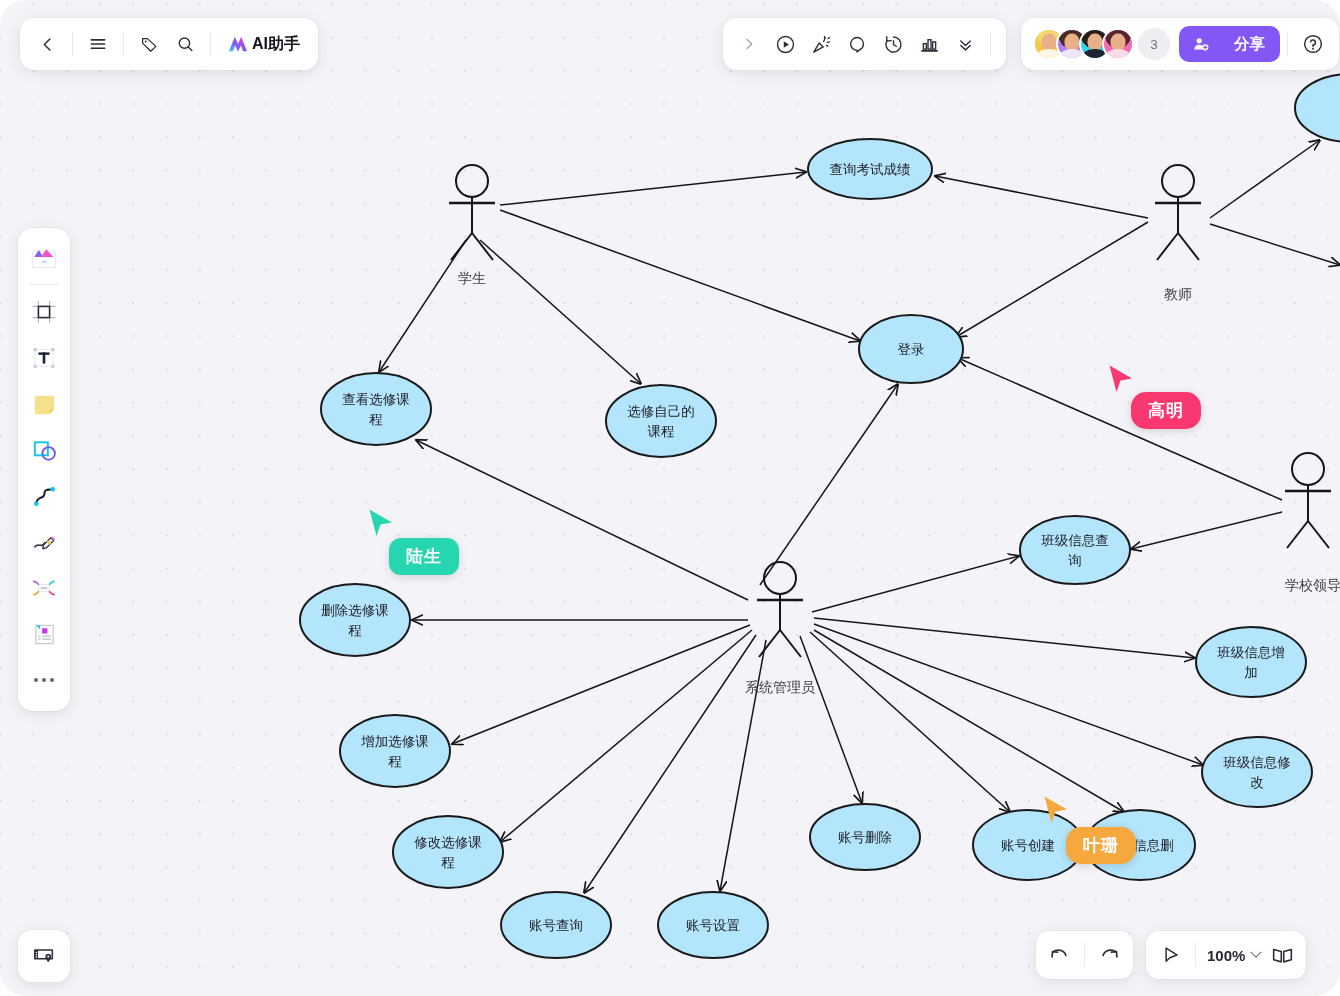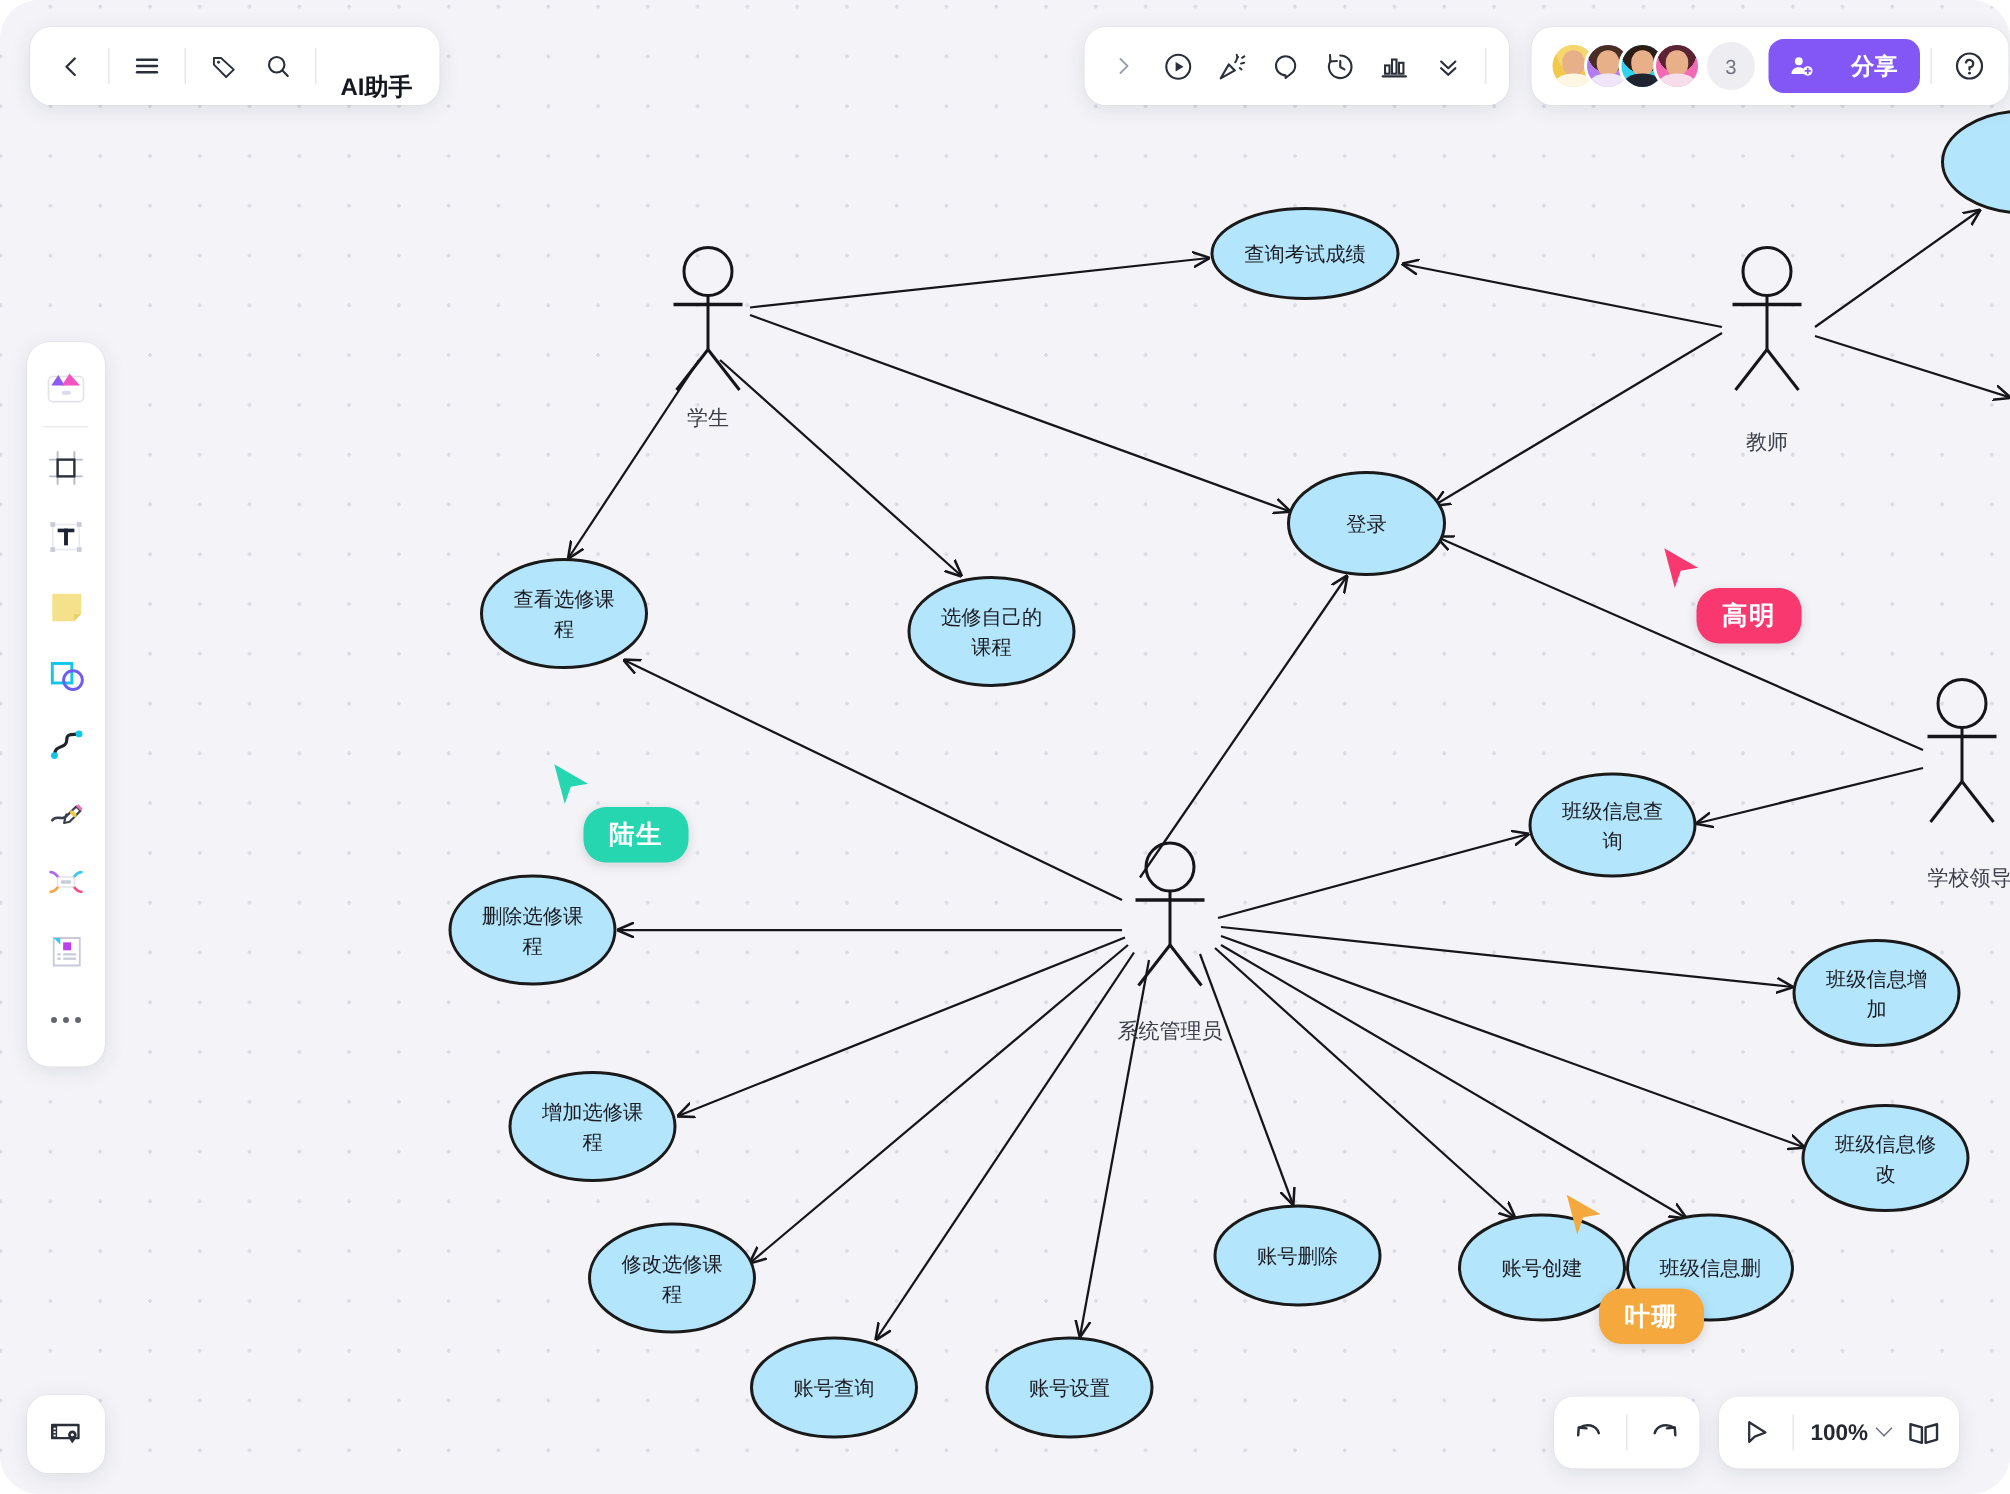--- a/index.html
+++ b/index.html
@@ -67,8 +67,8 @@
   }
 
   .ai-btn {
-    display: flex; align-items: center; gap: 22px;
-    height: 36px; padding: 0 9px; border-radius: 9px; cursor: pointer; flex-direction: column;
+    display: flex; align-items: center; gap: 3px;
+    height: 36px; padding: 0 9px; border-radius: 9px; cursor: pointer;
   }
   .ai-label { font-size: 16px; font-weight: 700; color: #15171f; white-space: nowrap; }
 

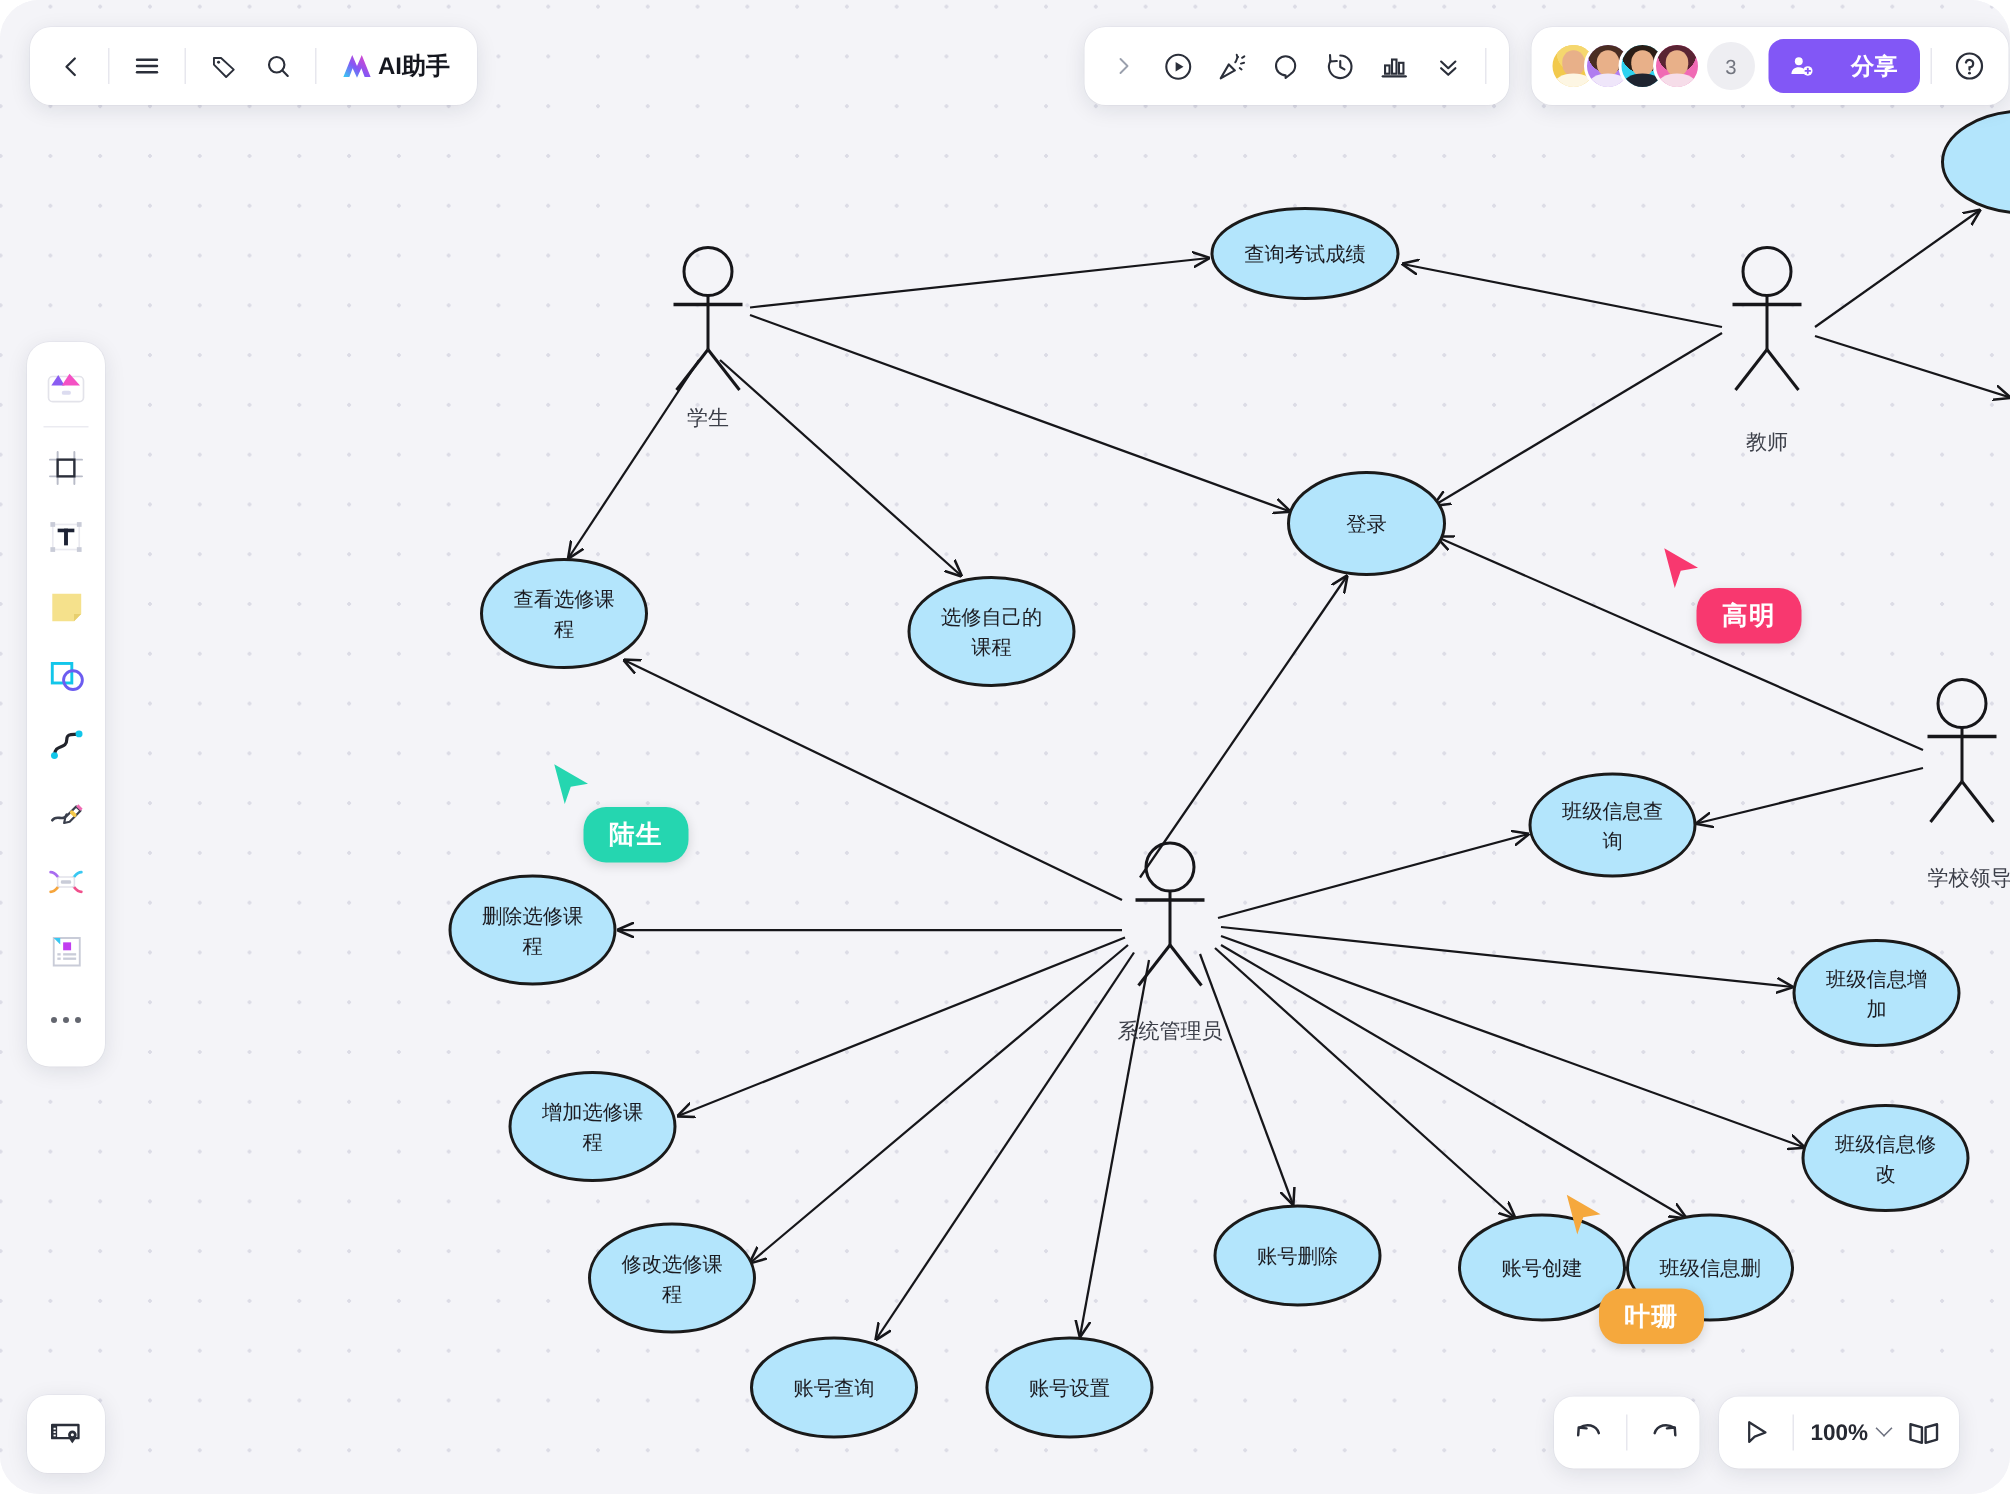--- a/index.html
+++ b/index.html
@@ -305,7 +305,7 @@
           <div style="position: absolute; left: 368px; top: 508px;"><svg width="26" height="30" viewBox="0 0 26 30">
               <path d="M1.5 1.5 L24 14.5 L12.5 16.5 L8.5 28 Z" fill="#25d6b0"></path>
             </svg></div>
-          <div class="cursor-tag" style="left: 389px; top: 538px; background: rgb(37, 214, 176);">陆生</div>
+          <div class="cursor-tag" style="left: 389px; top: 538px; background: rgb(37, 214, 176); border-radius: 12px;">陆生</div>
         </div>
         <div class="cursor-wrap" style="left: 0px; top: 0px;">
           <div style="position: absolute; left: 1043px; top: 795px;"><svg width="26" height="30" viewBox="0 0 26 30">

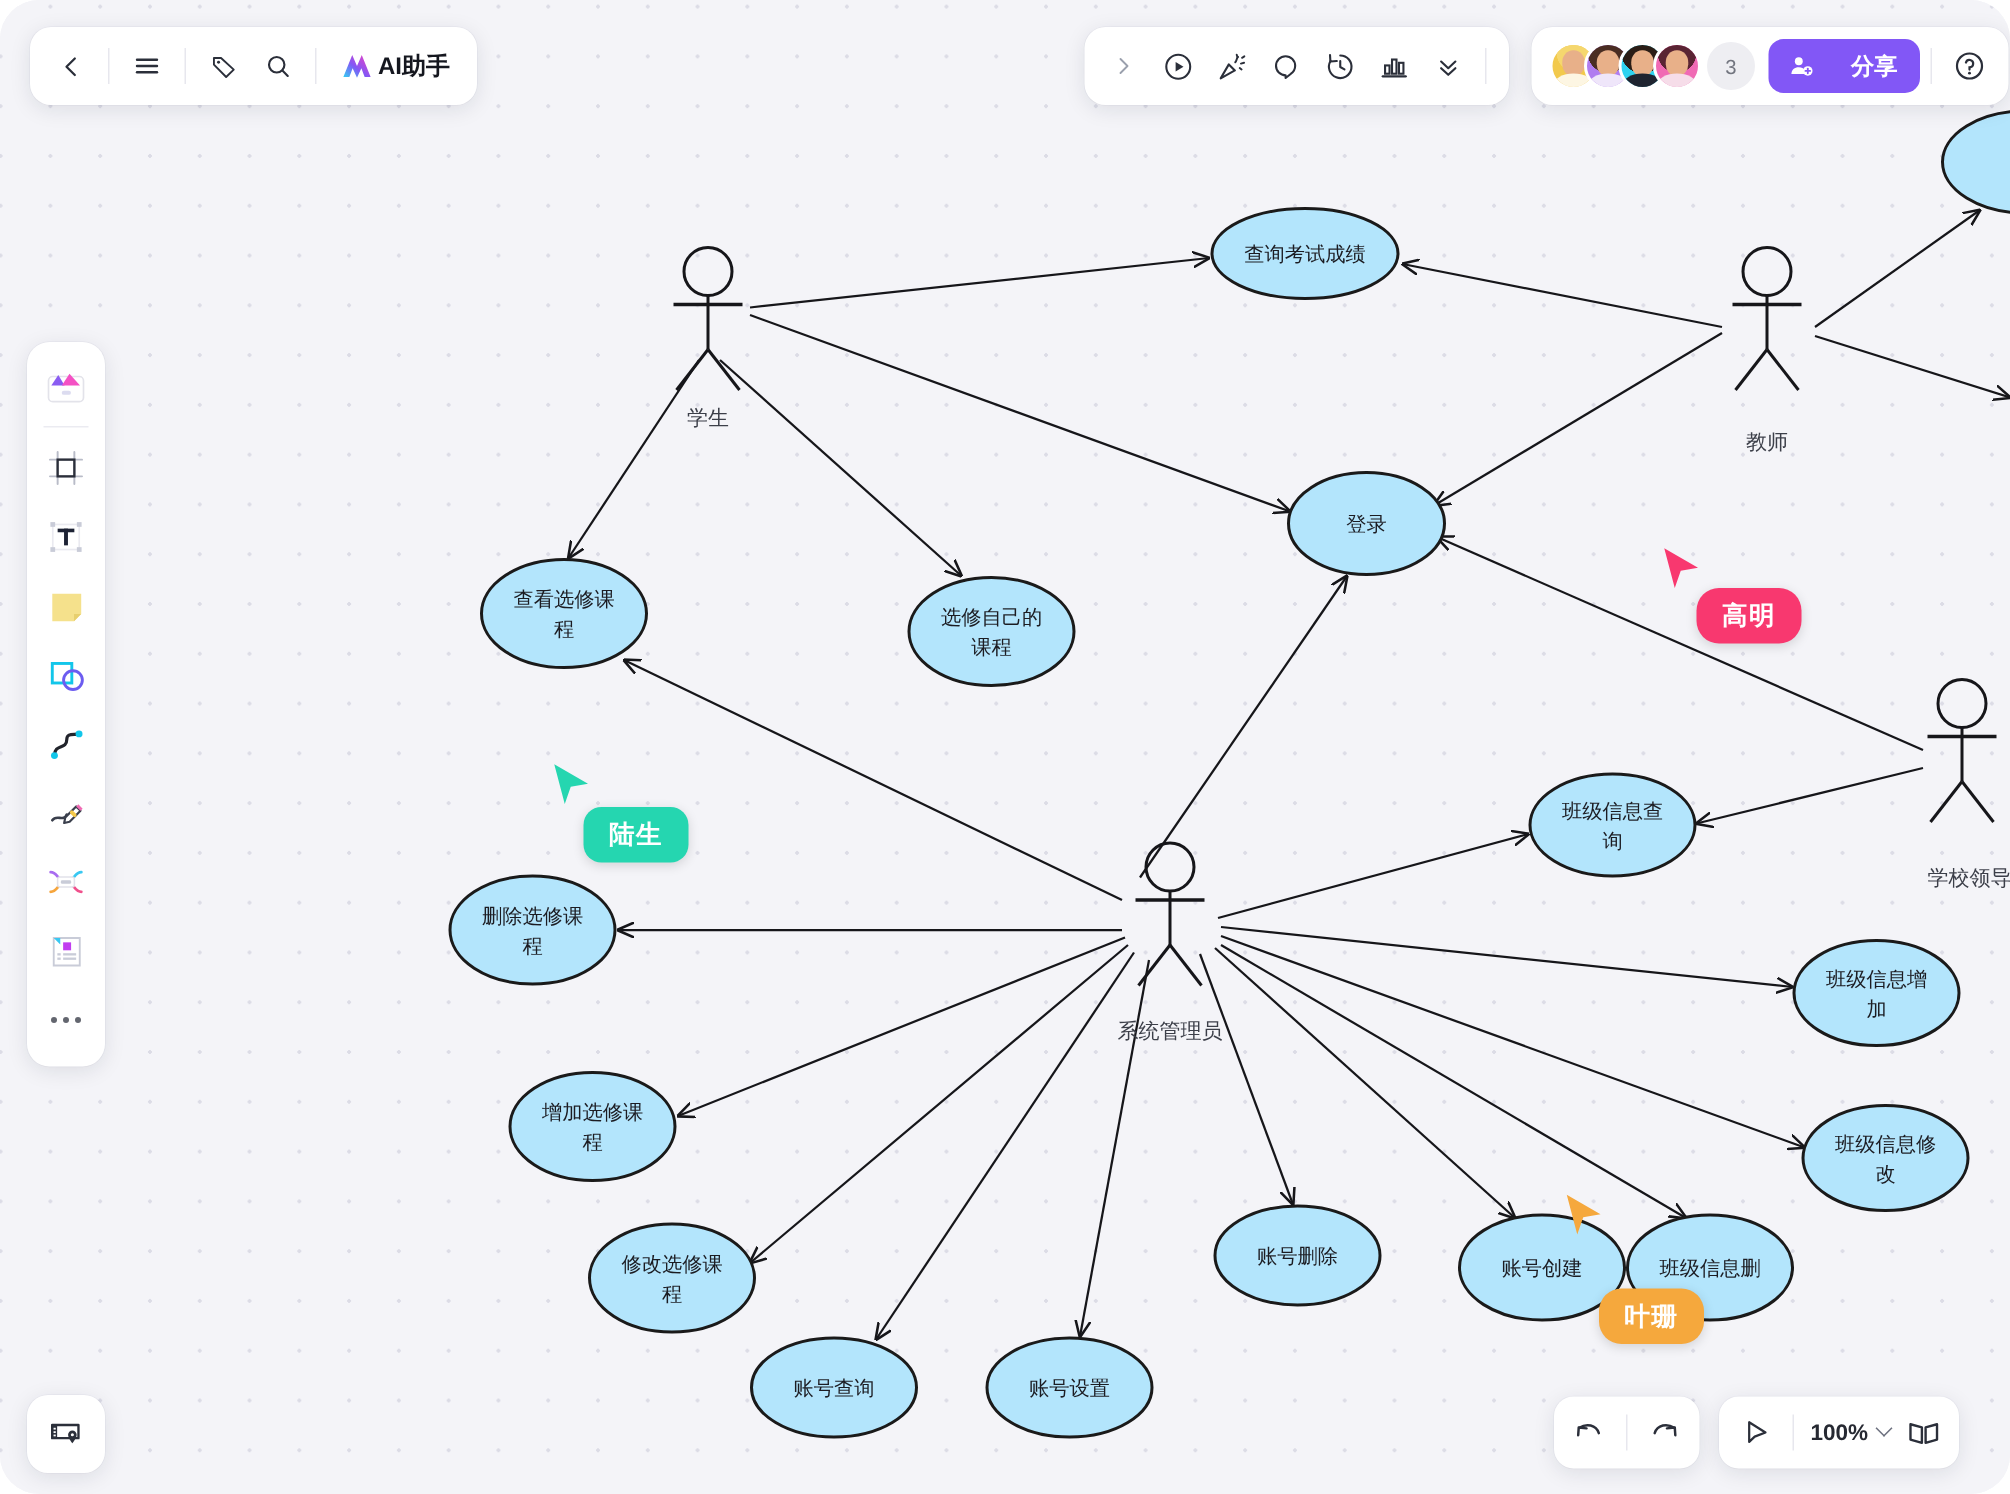--- a/index.html
+++ b/index.html
@@ -311,7 +311,7 @@
           <div style="position: absolute; left: 1043px; top: 795px;"><svg width="26" height="30" viewBox="0 0 26 30">
               <path d="M1.5 1.5 L24 14.5 L12.5 16.5 L8.5 28 Z" fill="#f5a83d"></path>
             </svg></div>
-          <div class="cursor-tag" style="left: 1066px; top: 859px; background: rgb(245, 168, 61);">叶珊</div>
+          <div class="cursor-tag" style="left: 1066px; top: 827px; background: rgb(245, 168, 61);">叶珊</div>
         </div>
       </div>
   </div>

